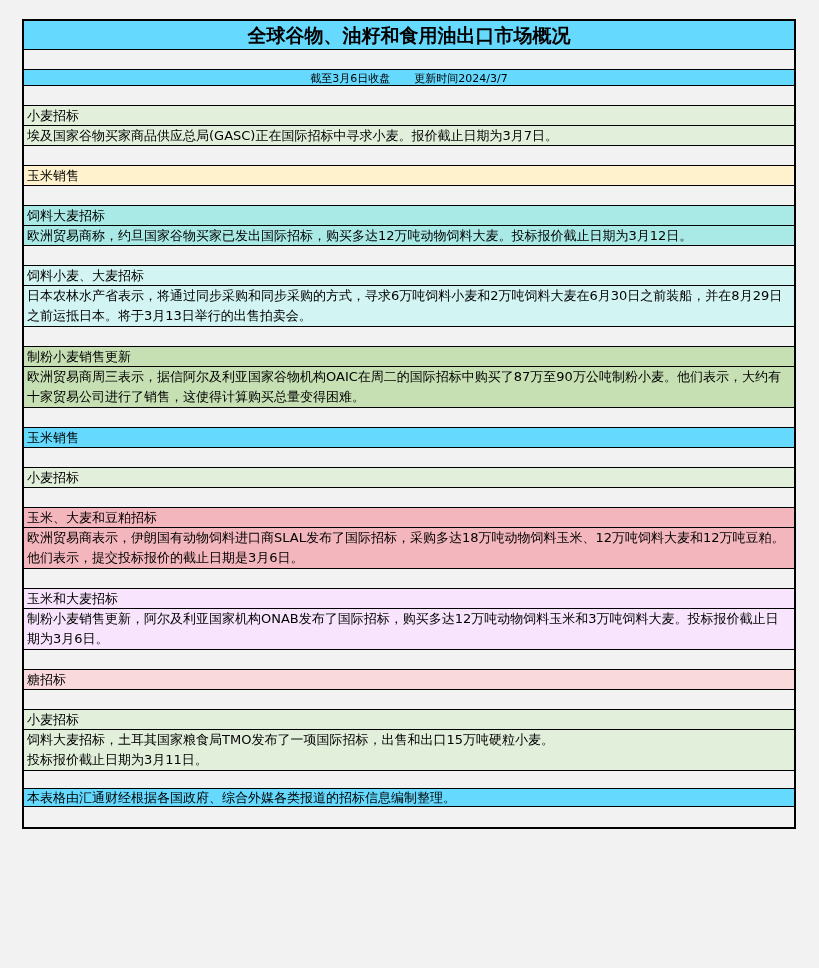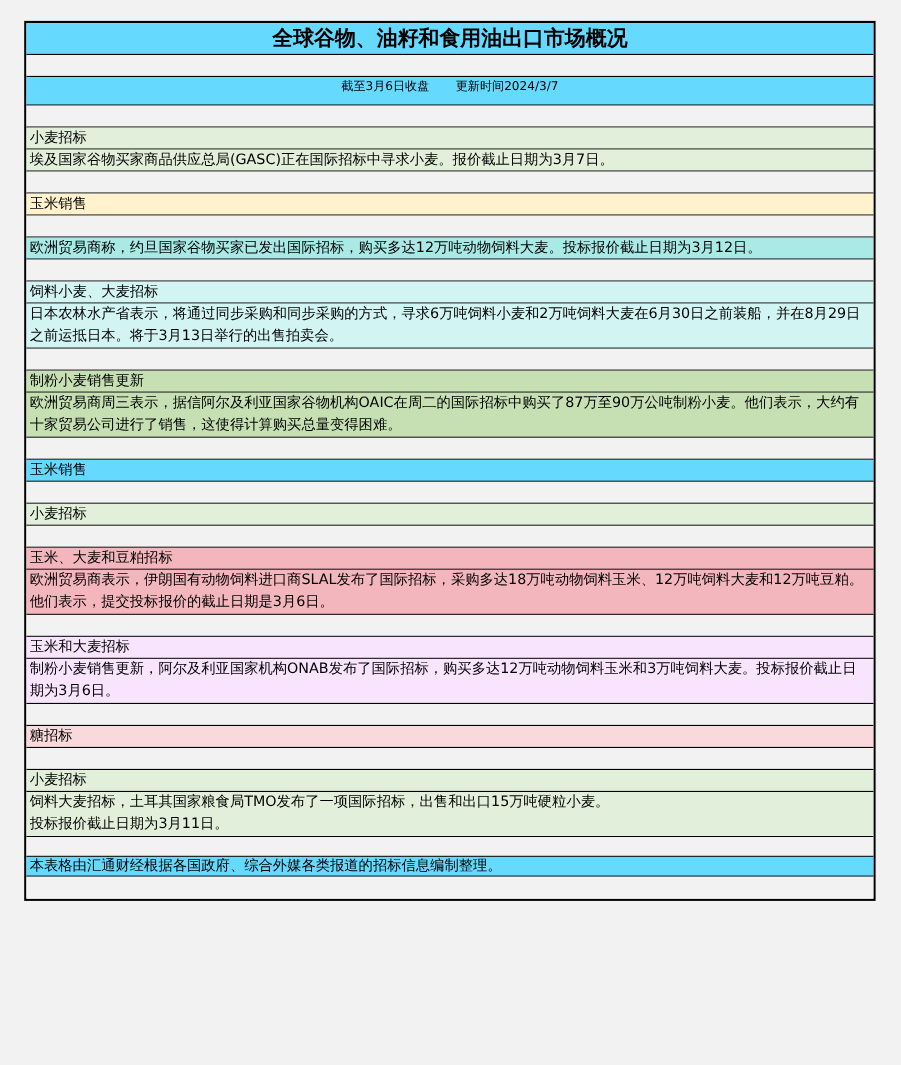--- a/index.html
+++ b/index.html
@@ -23,7 +23,7 @@
     font-family:"DejaVu Serif", "Liberation Serif", serif;
     font-size:19px; font-weight:bold; line-height:29px;
   }
-  .subtitle { height:26px; background:#66d9ff; text-align:center; font-size:11px; line-height:18px; }
+  .subtitle { height:16px; background:#66d9ff; text-align:center; font-size:11px; line-height:18px; }
   .subtitle .gap { display:inline-block; width:24px; }
   .blank { height:20px; background:#f2f2f2; }
   .blank.small { height:18px; }

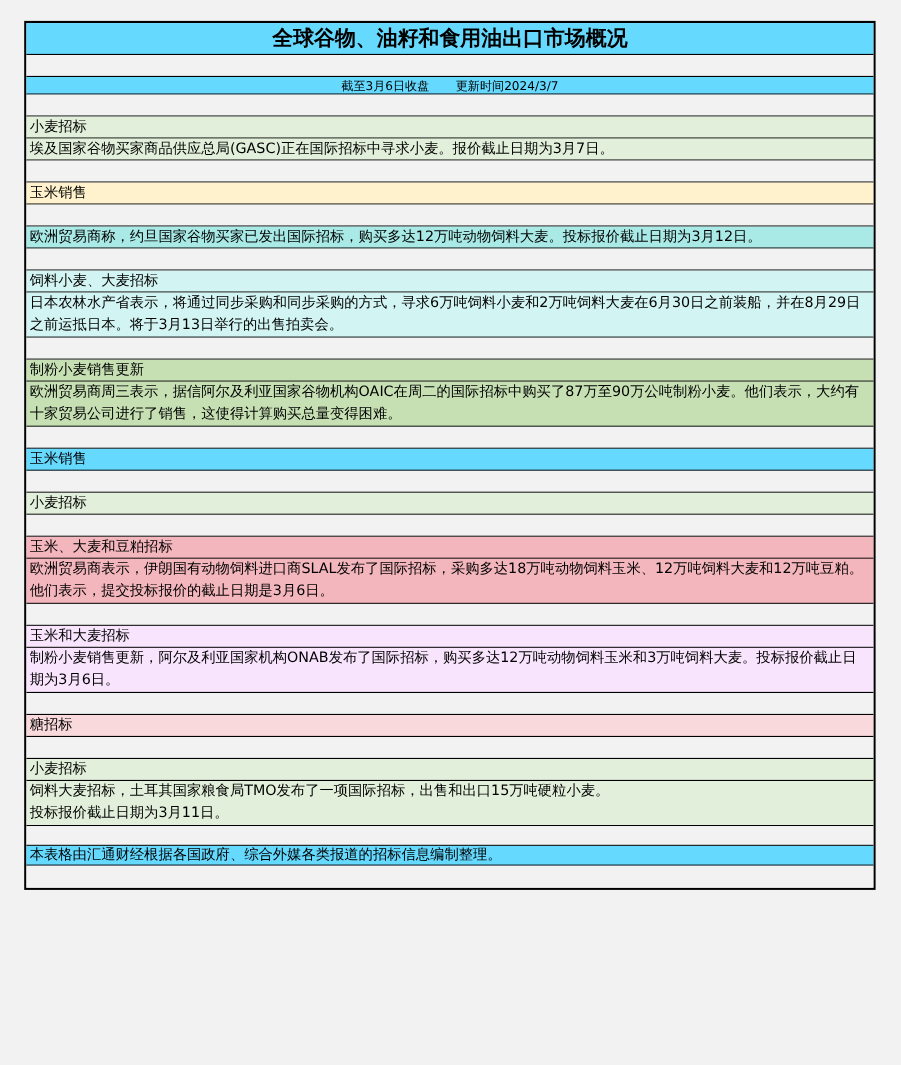--- a/index.html
+++ b/index.html
@@ -51,6 +51,7 @@
   <div class="row head" style="background:#fff2cc">玉米销售</div>
   <div class="row blank"></div>
 
+  <div class="row head" style="background:#a9eae6">饲料大麦招标</div>
   <div class="row body1" style="background:#a9eae6">欧洲贸易商称，约旦国家谷物买家已发出国际招标，购买多达12万吨动物饲料大麦。投标报价截止日期为3月12日。</div>
   <div class="row blank"></div>
 

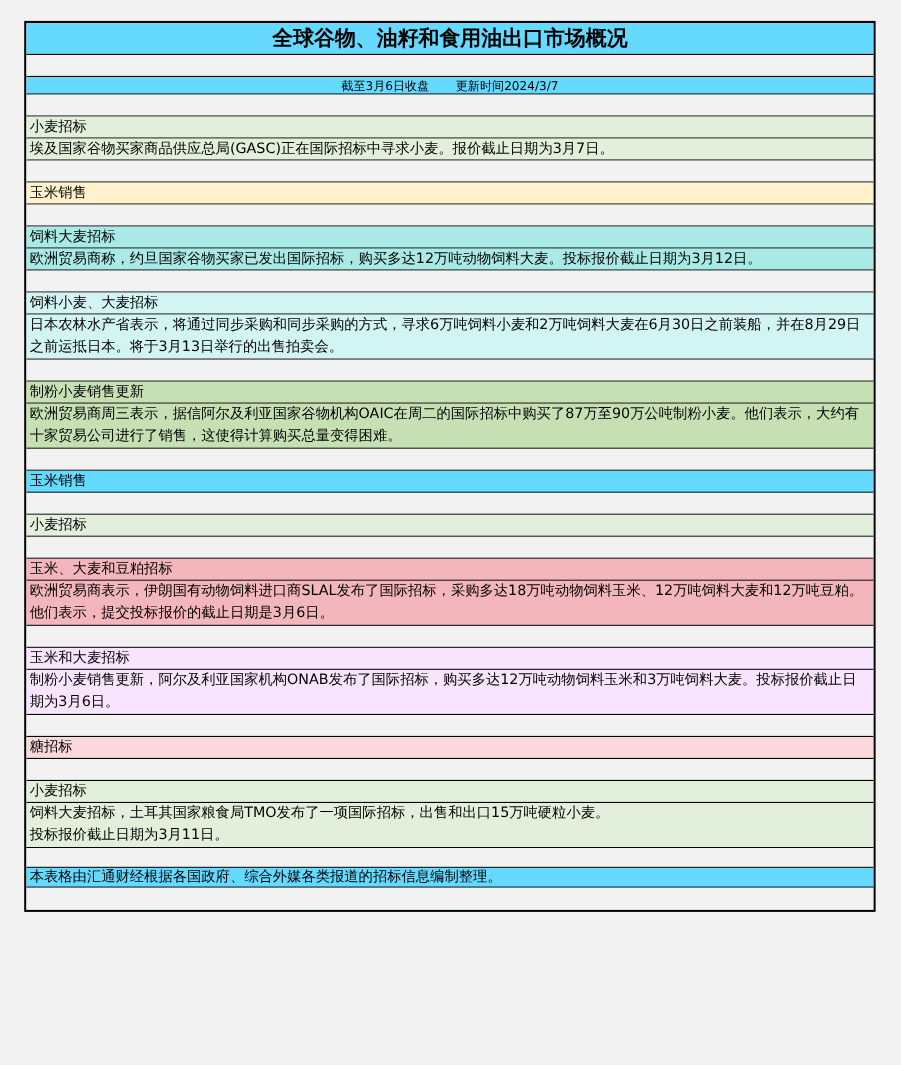--- a/index.html
+++ b/index.html
@@ -31,7 +31,7 @@
   .body1 { height:20px; }
   .body2 { height:41px; }
   .blue { background:#66d9ff; }
-  .footer { height:18px; line-height:18px; background:#66d9ff; }
+  .footer { height:18px; line-height:18px; background:#66d9ff;font-family:Liberation Serif, serif; }
 </style>
 </head>
 <body>

